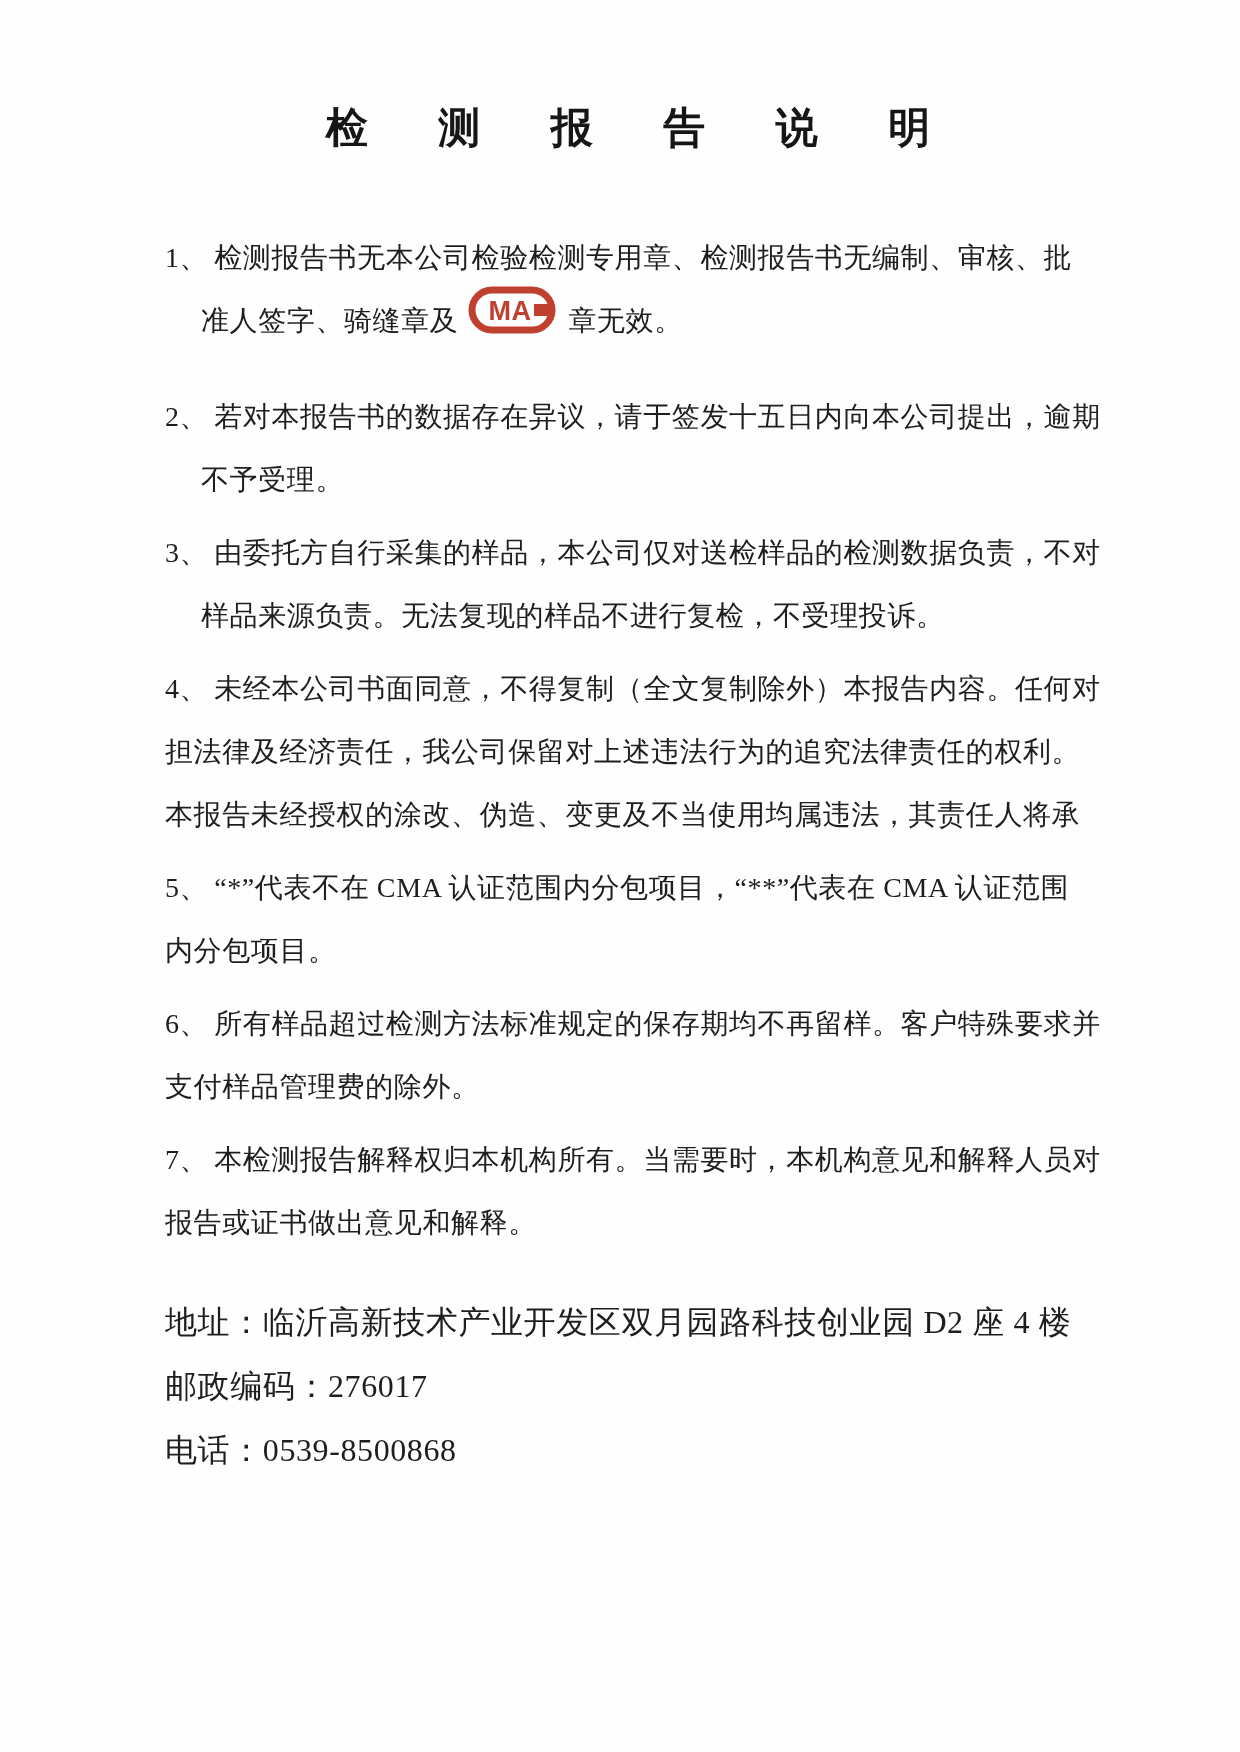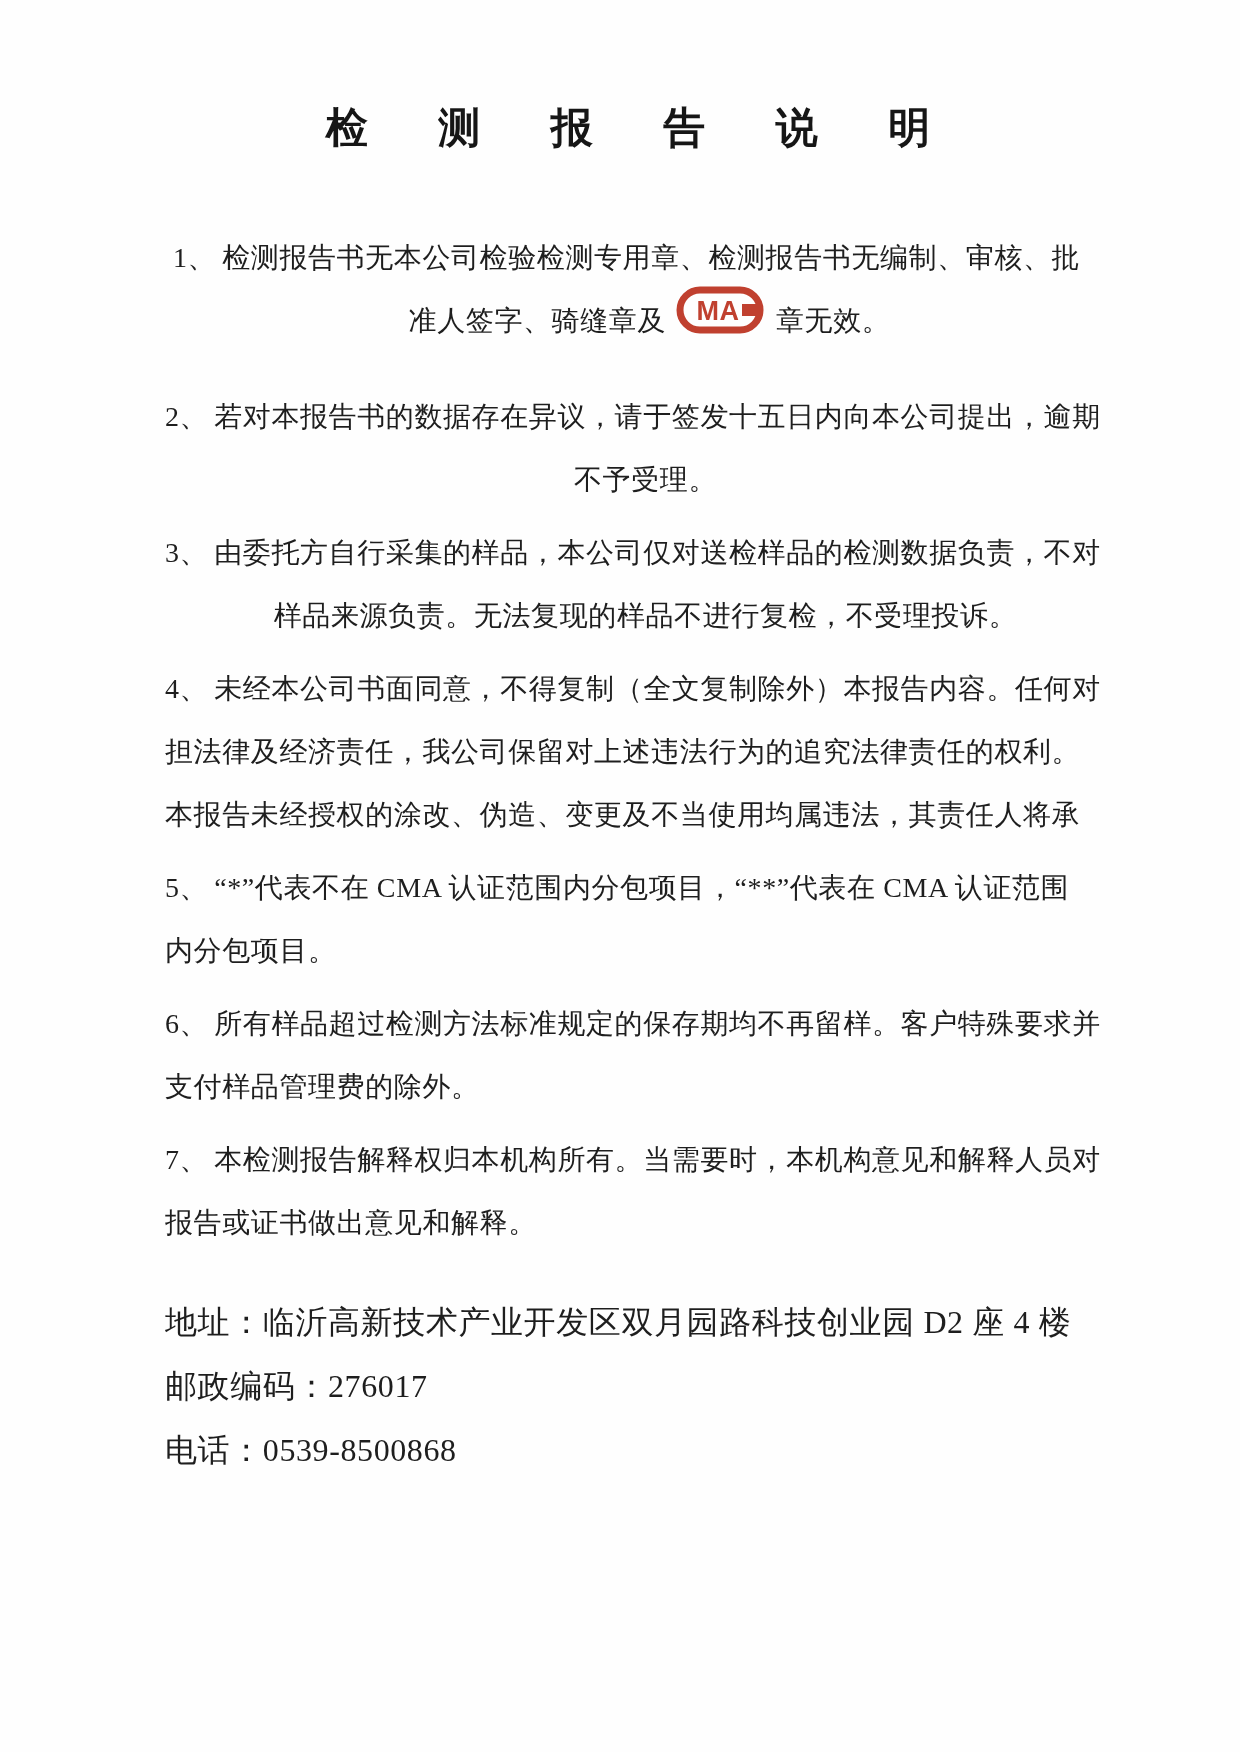--- a/index.html
+++ b/index.html
@@ -37,7 +37,7 @@
     width: 925px;
   }
   .item { margin: 0 0 10px 0; }
-  .item.first-item { margin-bottom: 26px; margin-left: 8px; }
+  .item.first-item { margin-bottom: 26px; }
   .line {
     font-size: 28px;
     line-height: 63px;

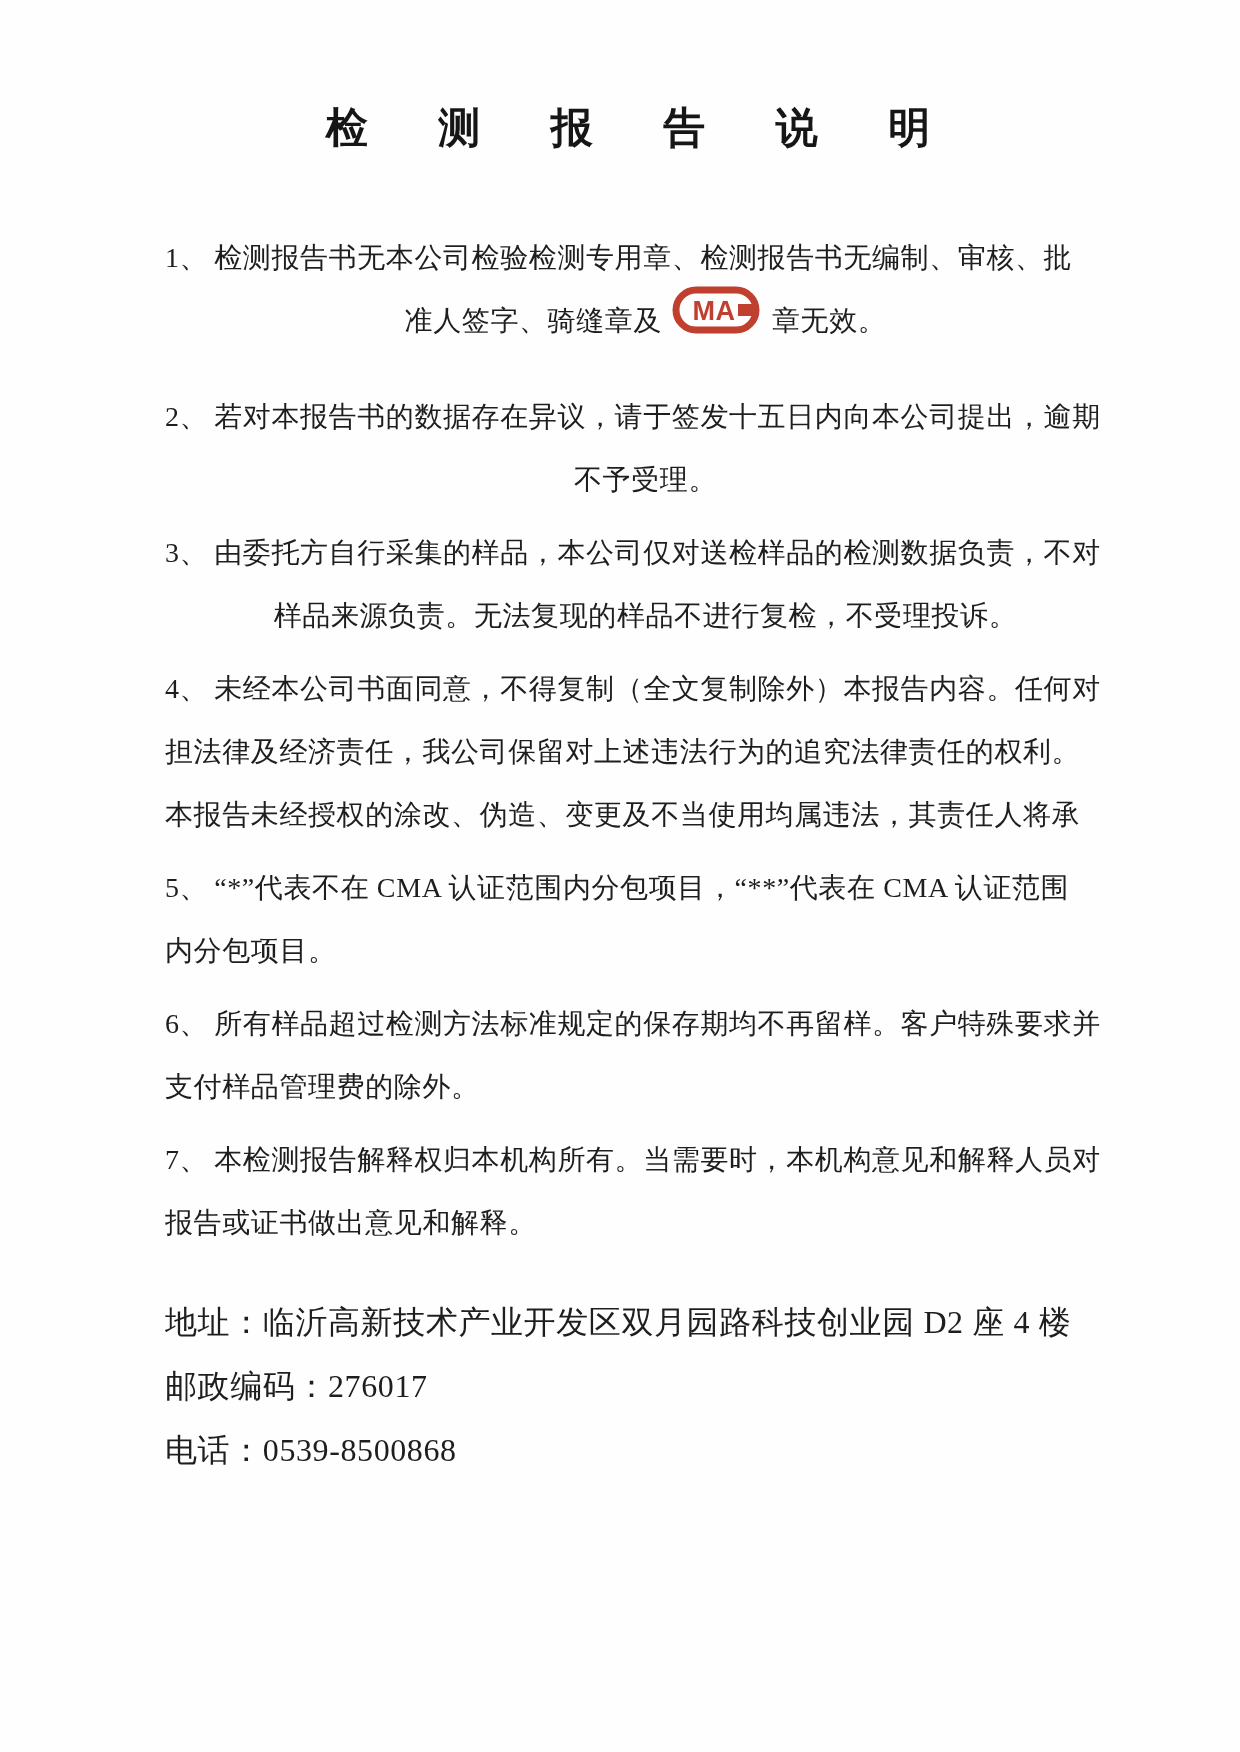--- a/index.html
+++ b/index.html
@@ -45,7 +45,7 @@
     letter-spacing: 0.6px;
     white-space: nowrap;
   }
-  .line.hang { padding-left: 36px; text-align: center; }
+  .line.hang { padding-left: 36px; }
   .num { padding-right: 6px; }
   .cma {
     display: inline-block;

